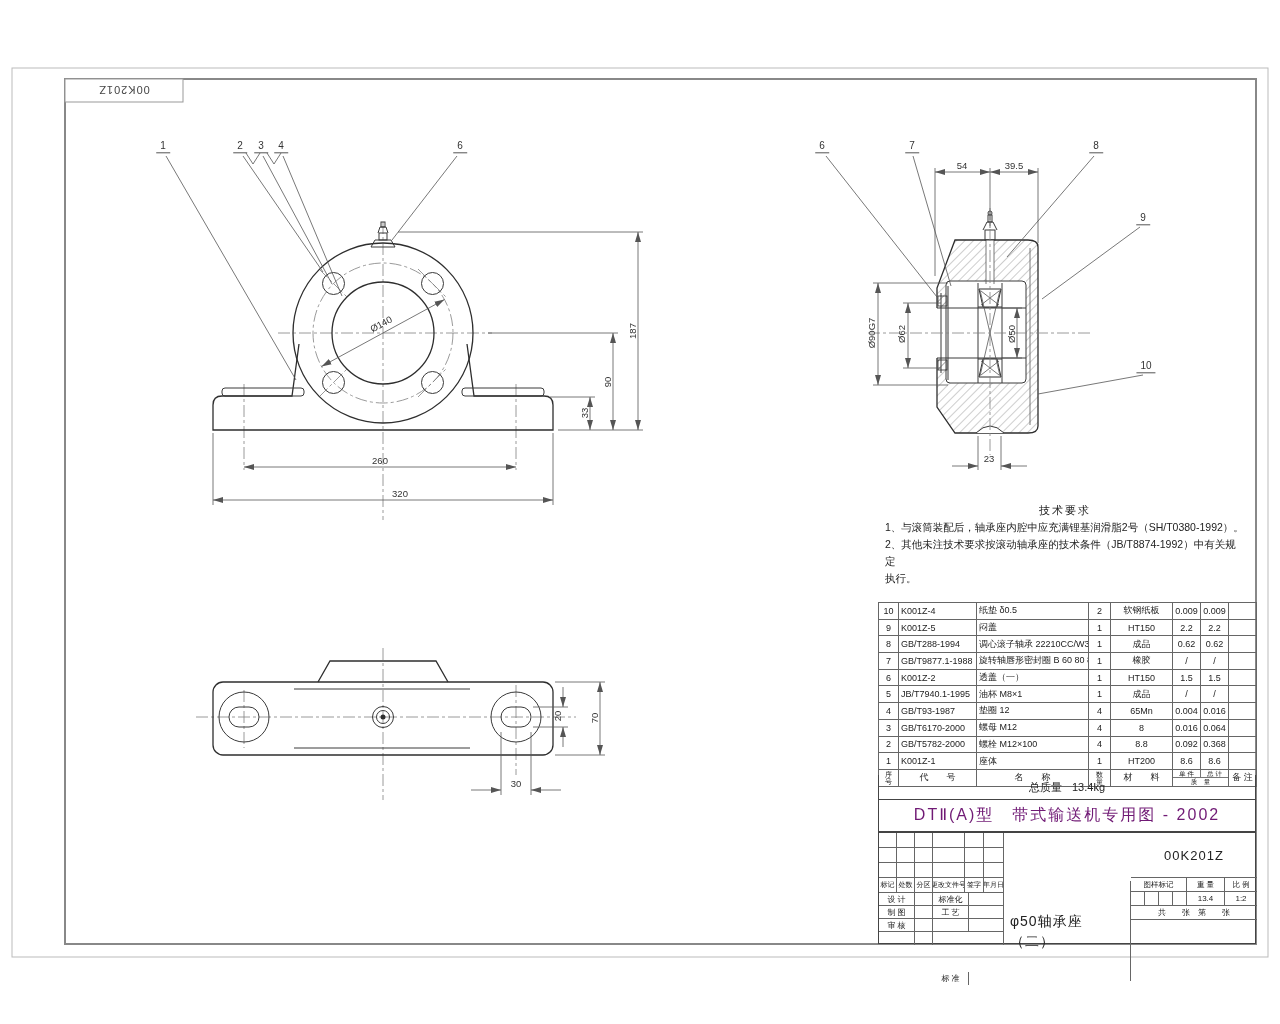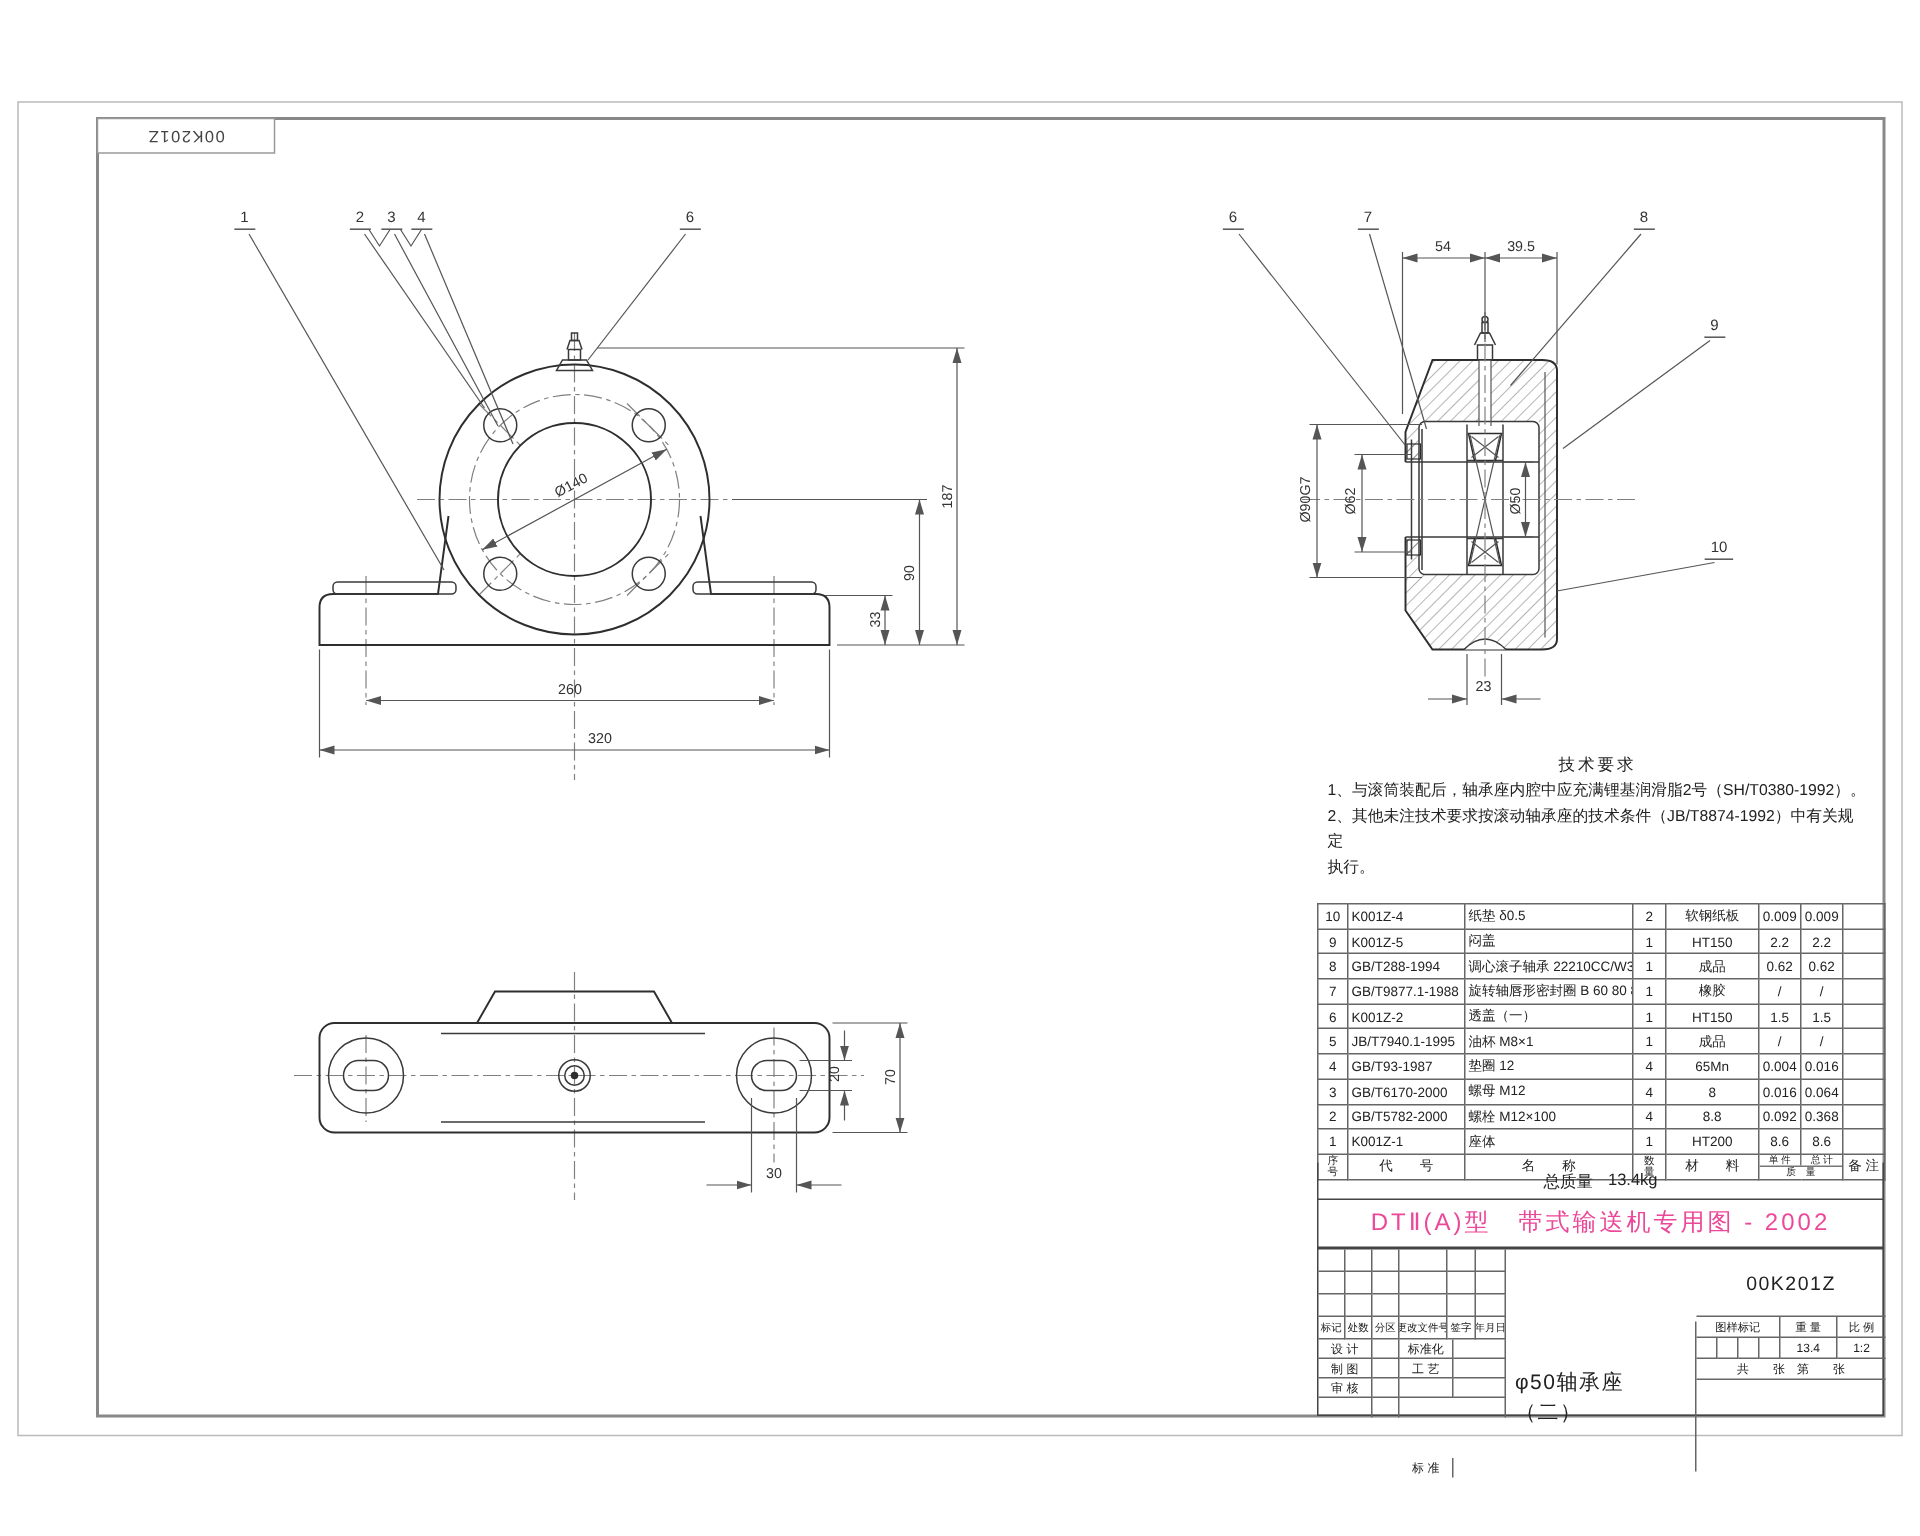--- a/index.html
+++ b/index.html
@@ -45,7 +45,7 @@
   .titlerow{position:absolute;left:878px;top:800px;width:378px;height:32px;
           border:1.5px solid #444;border-top:none;box-sizing:border-box;
           display:flex;align-items:center;justify-content:center;
-          font-size:16px;letter-spacing:2px;color:#ec4899;}
+          font-size:16px;letter-spacing:2px;color:#701a75;}
   
   .tb{position:absolute;left:878px;top:832px;width:378px;height:112px;
       border:1.5px solid #444;box-sizing:border-box;font-size:8px;color:#222;}

